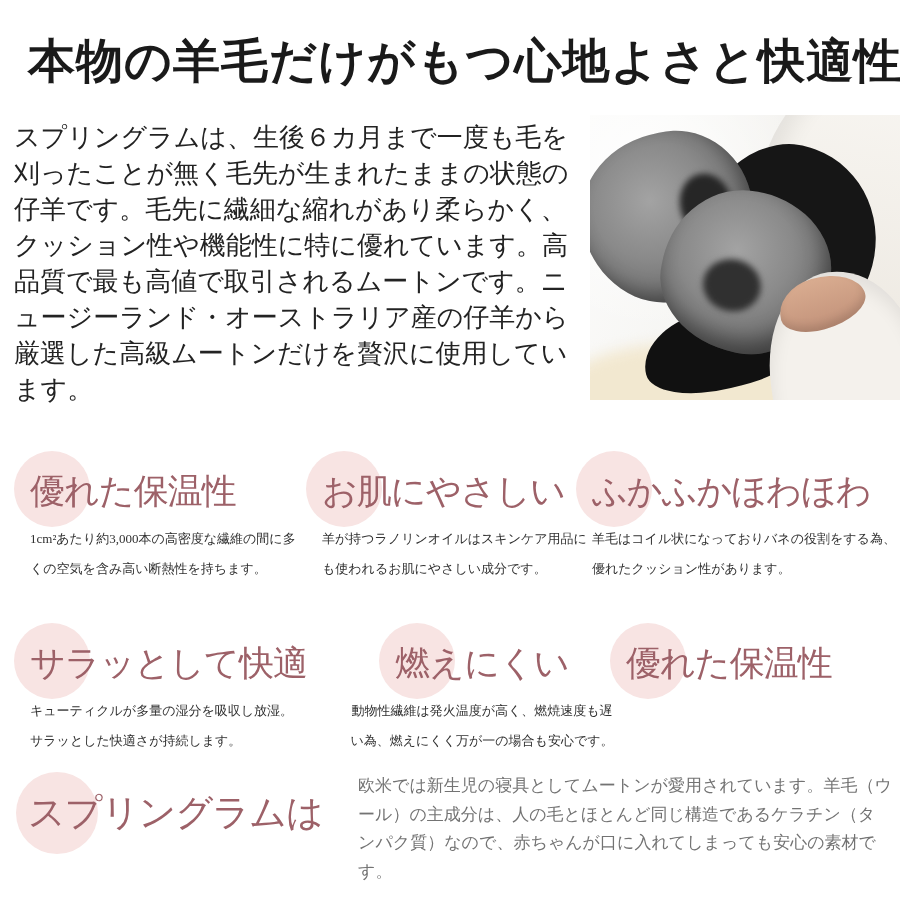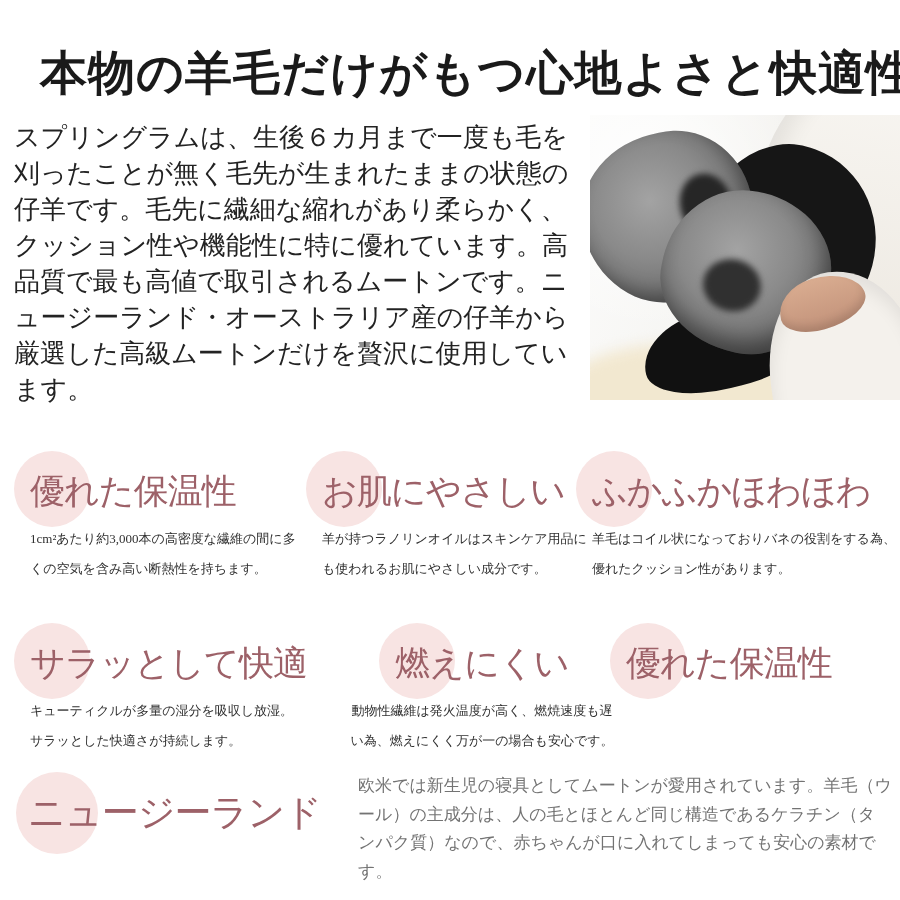--- a/index.html
+++ b/index.html
@@ -9,7 +9,7 @@
   }
   
   .main-title{
-    position:absolute;left:28px;top:30px;width:860px;margin:12px;
+    position:absolute;left:28px;top:30px;width:860px;margin:0;
     font-size:47px;font-weight:600;letter-spacing:1px;color:#1a1a1a;white-space:nowrap;
   }
   

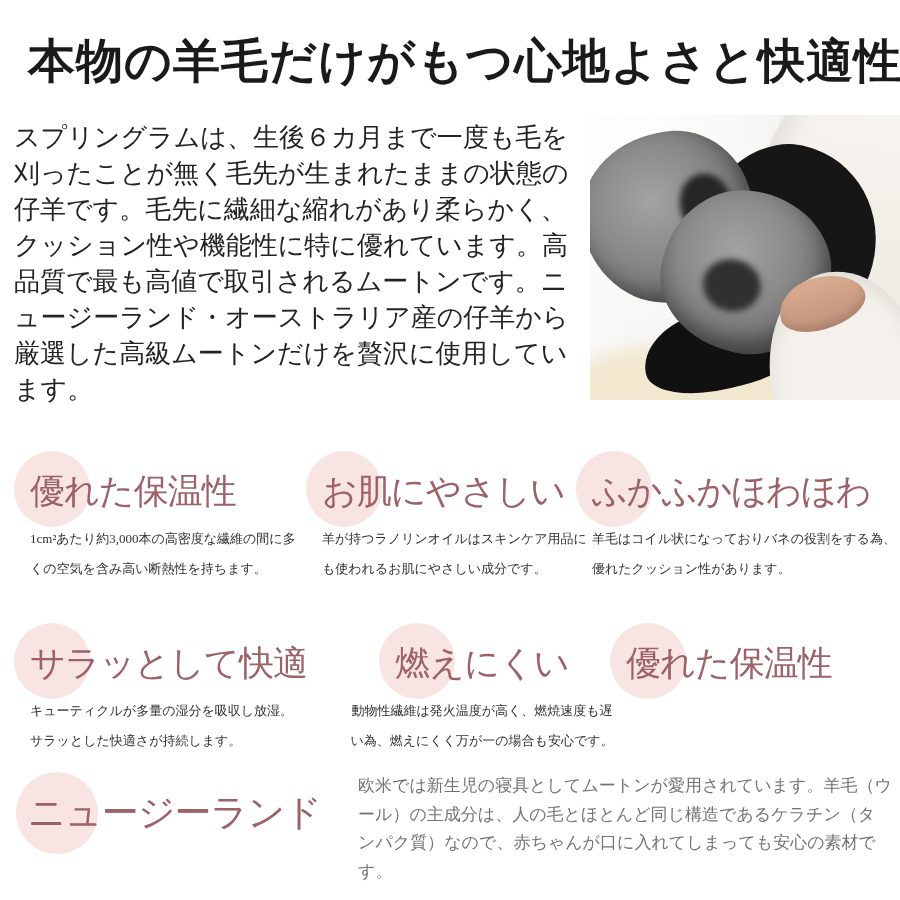--- a/index.html
+++ b/index.html
@@ -171,7 +171,7 @@
 
   <div class="safety-head feat-head">
     <span class="feat-circle"></span>
-    <h2 class="safety-title">ニュージーランド</h2>
+    <h2 class="safety-title">スプリングラムは</h2>
   </div>
   <p class="safety-body">欧米では新生児の寝具としてムートンが愛用されています。羊毛（ウール）の主成分は、人の毛とほとんど同じ構造であるケラチン（タンパク質）なので、赤ちゃんが口に入れてしまっても安心の素材です。</p>
 

